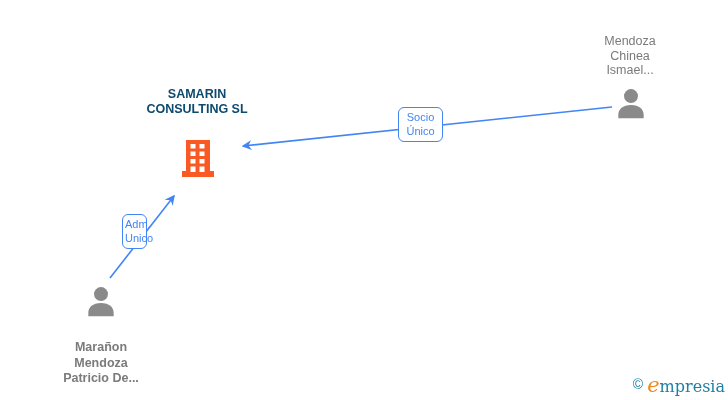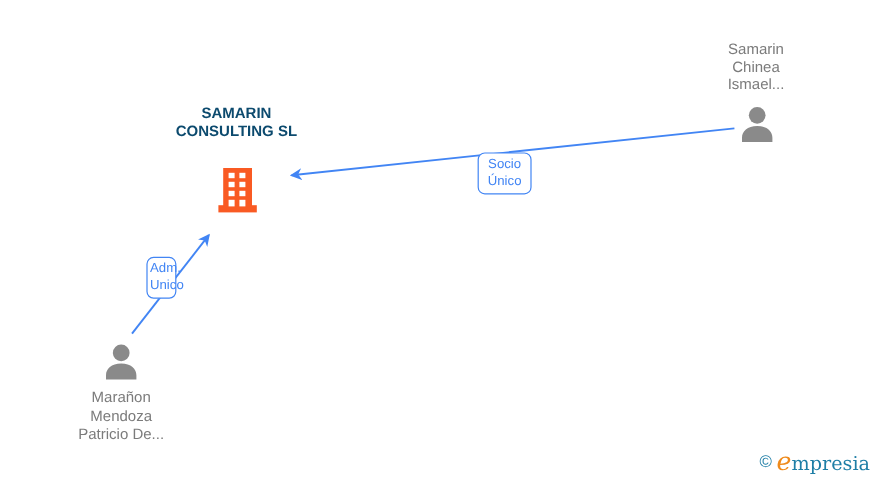--- a/index.html
+++ b/index.html
@@ -100,7 +100,7 @@
     </svg>
   </div>
 
-  <div class="node-label" style="left:593px; top:34px; width:74px;">Samarin Chinea Ismael...</div>
+  <div class="node-label" style="left:593px; top:34px; width:74px;">Mendoza Chinea Ismael...</div>
 
   <div class="node" style="left:612px; top:85px;">
     <svg class="icon-svg" width="38" height="38" viewBox="0 0 24 24">

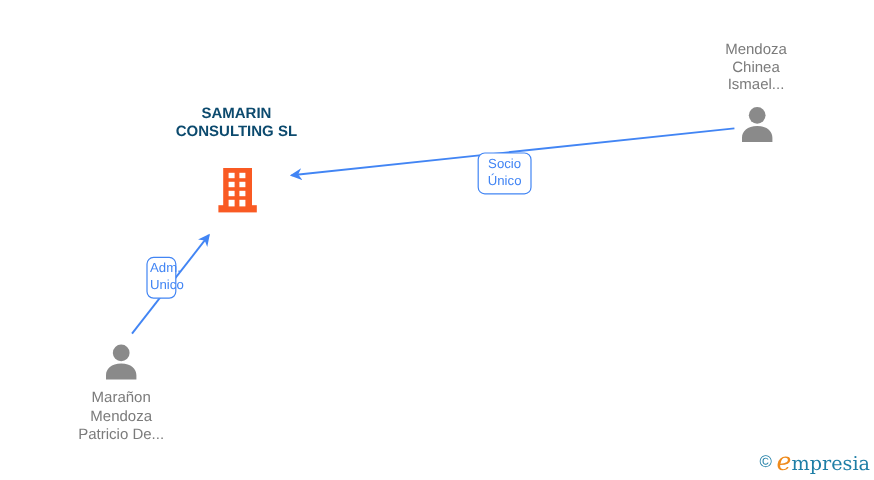--- a/index.html
+++ b/index.html
@@ -118,7 +118,7 @@
 
   <div class="node-label person2-label" style="left:53px; top:324px; width:96px;">Marañon Mendoza Patricio De...</div>
 
-  <div class="edge-label" style="left:398px; top:107px; width:45px;margin-top:20px;">Socio Único</div>
+  <div class="edge-label" style="left:398px; top:107px; width:45px;">Socio Único</div>
 
   <div class="edge-label" style="left:122px; top:214px; width:25px;">Adm. Unico</div>
 

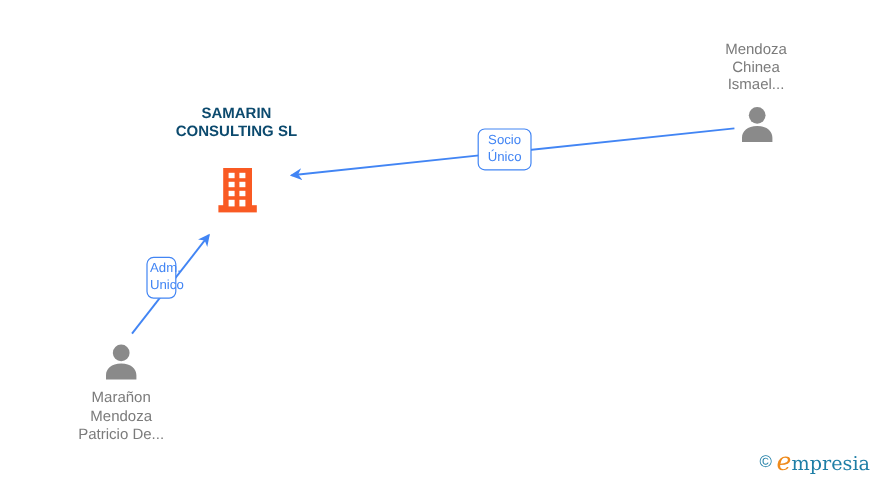--- a/index.html
+++ b/index.html
@@ -116,7 +116,7 @@
     </svg>
   </div>
 
-  <div class="node-label person2-label" style="left:53px; top:324px; width:96px;">Marañon Mendoza Patricio De...</div>
+  <div class="node-label person2-label" style="left:53px; top:340px; width:96px;font-weight:bold;">Marañon Mendoza Patricio De...</div>
 
   <div class="edge-label" style="left:398px; top:107px; width:45px;">Socio Único</div>
 

